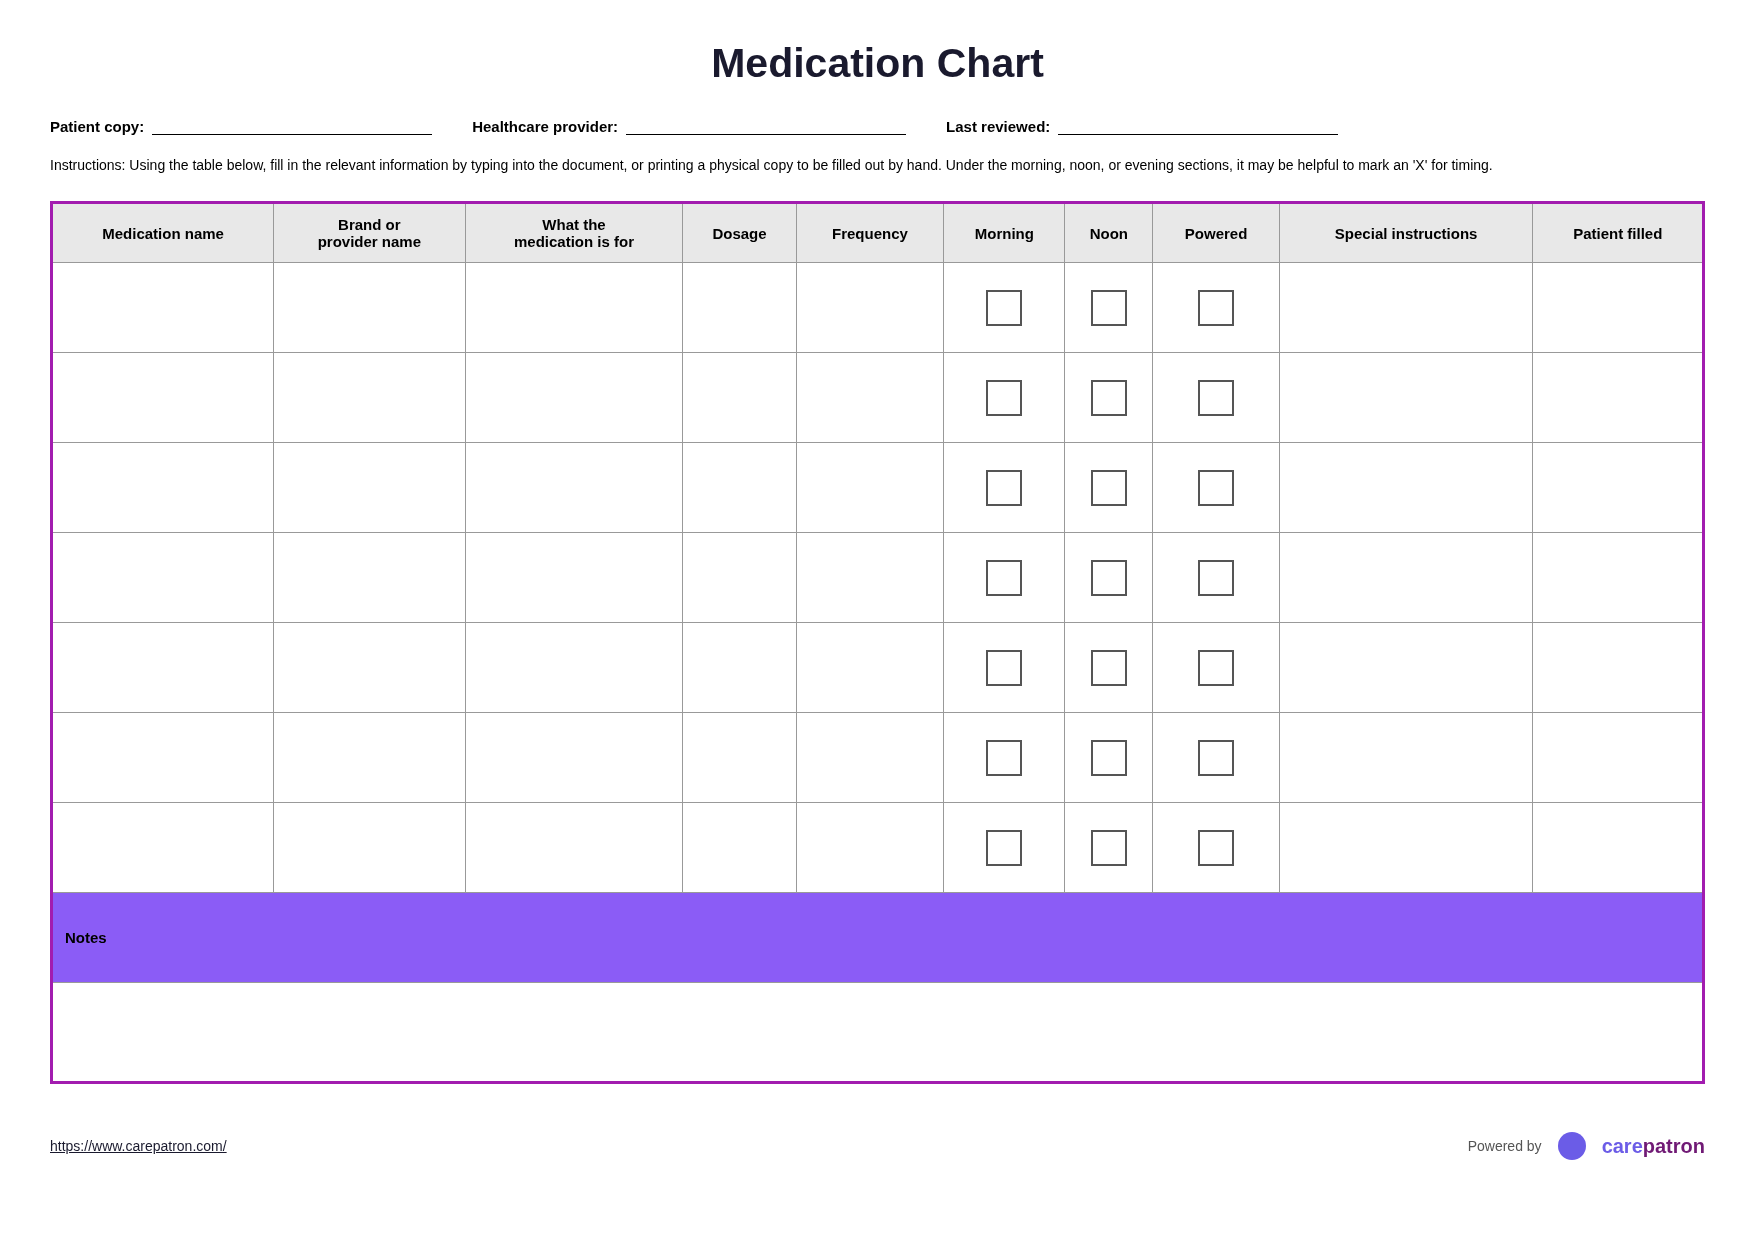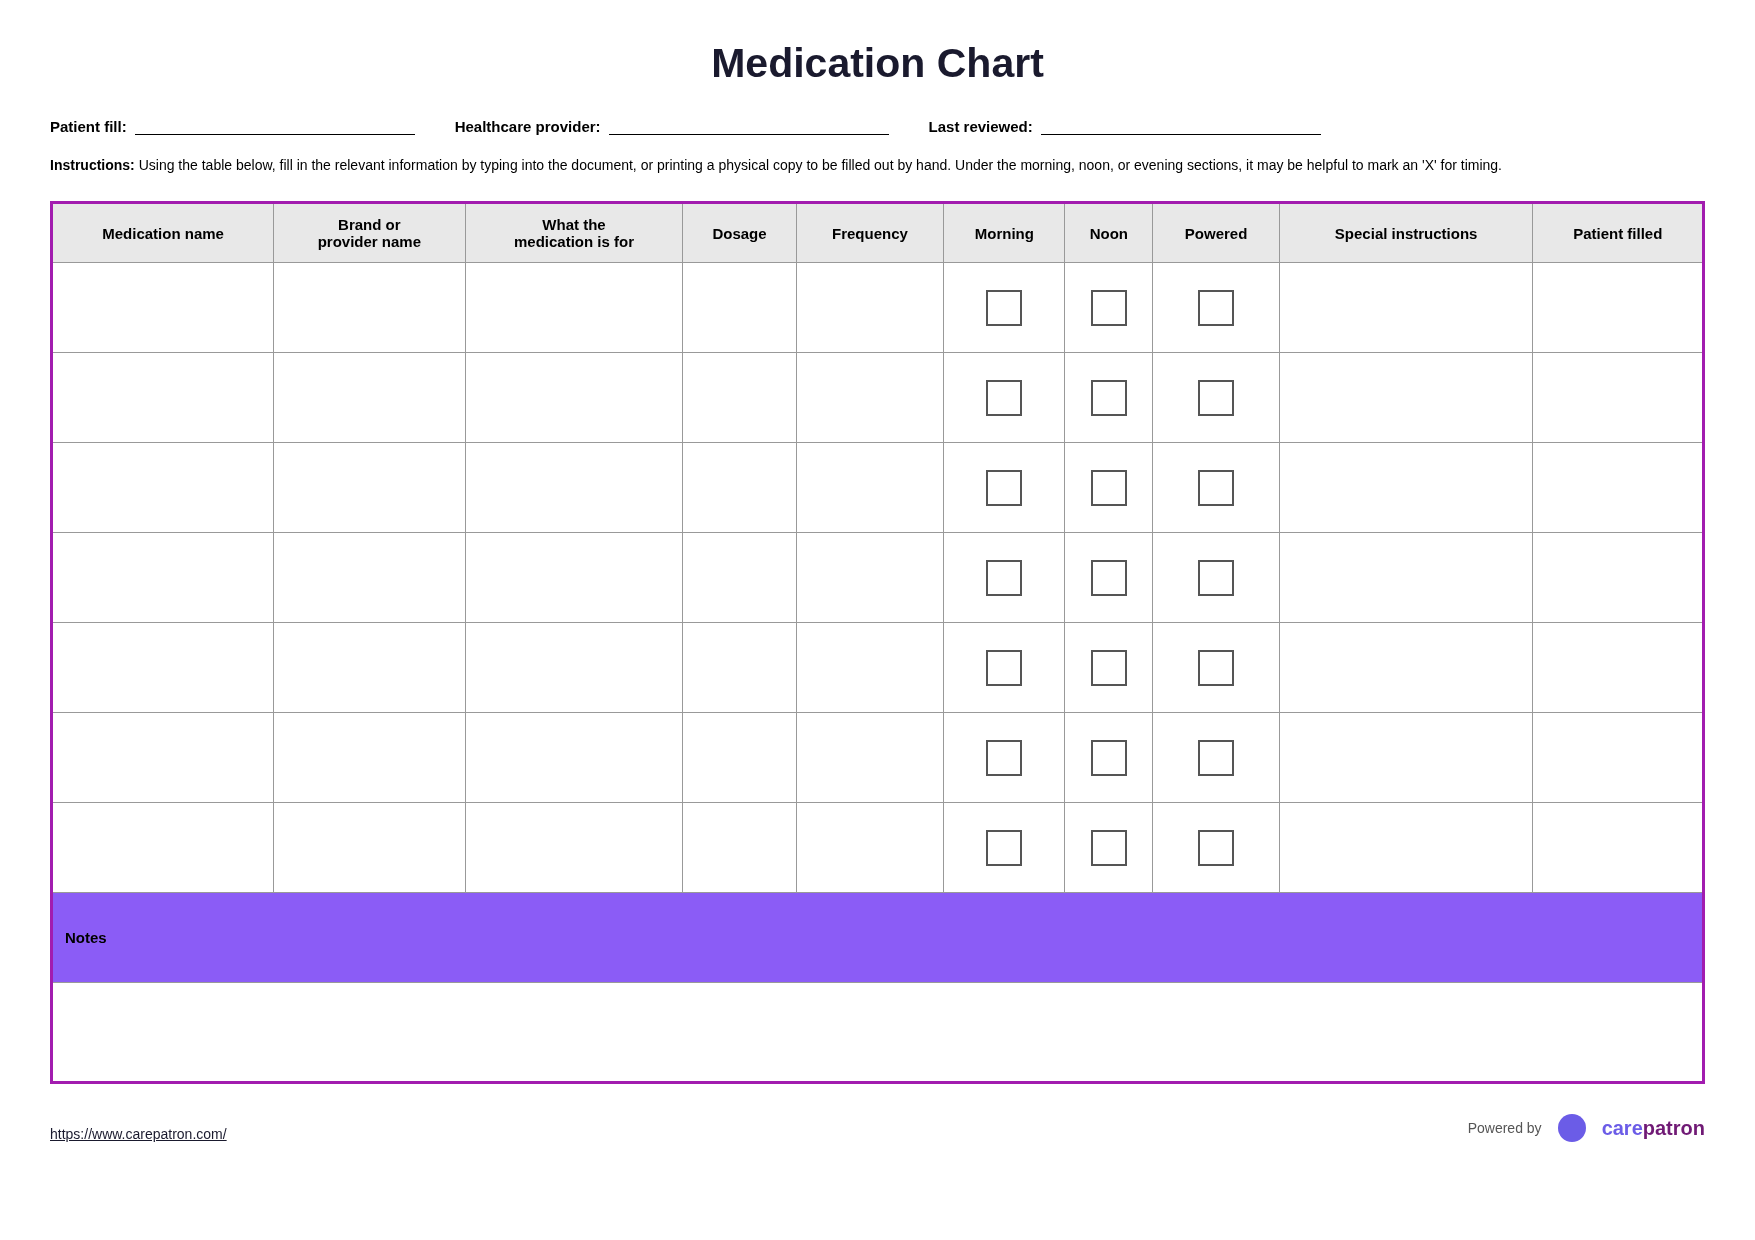--- a/index.html
+++ b/index.html
@@ -163,7 +163,7 @@
 
 <div class="patient-info">
   <div class="patient-info-item">
-    <label>Patient fill:</label>
+    <label>Patient copy:</label>
     <div class="line"></div>
   </div>
   <div class="patient-info-item">

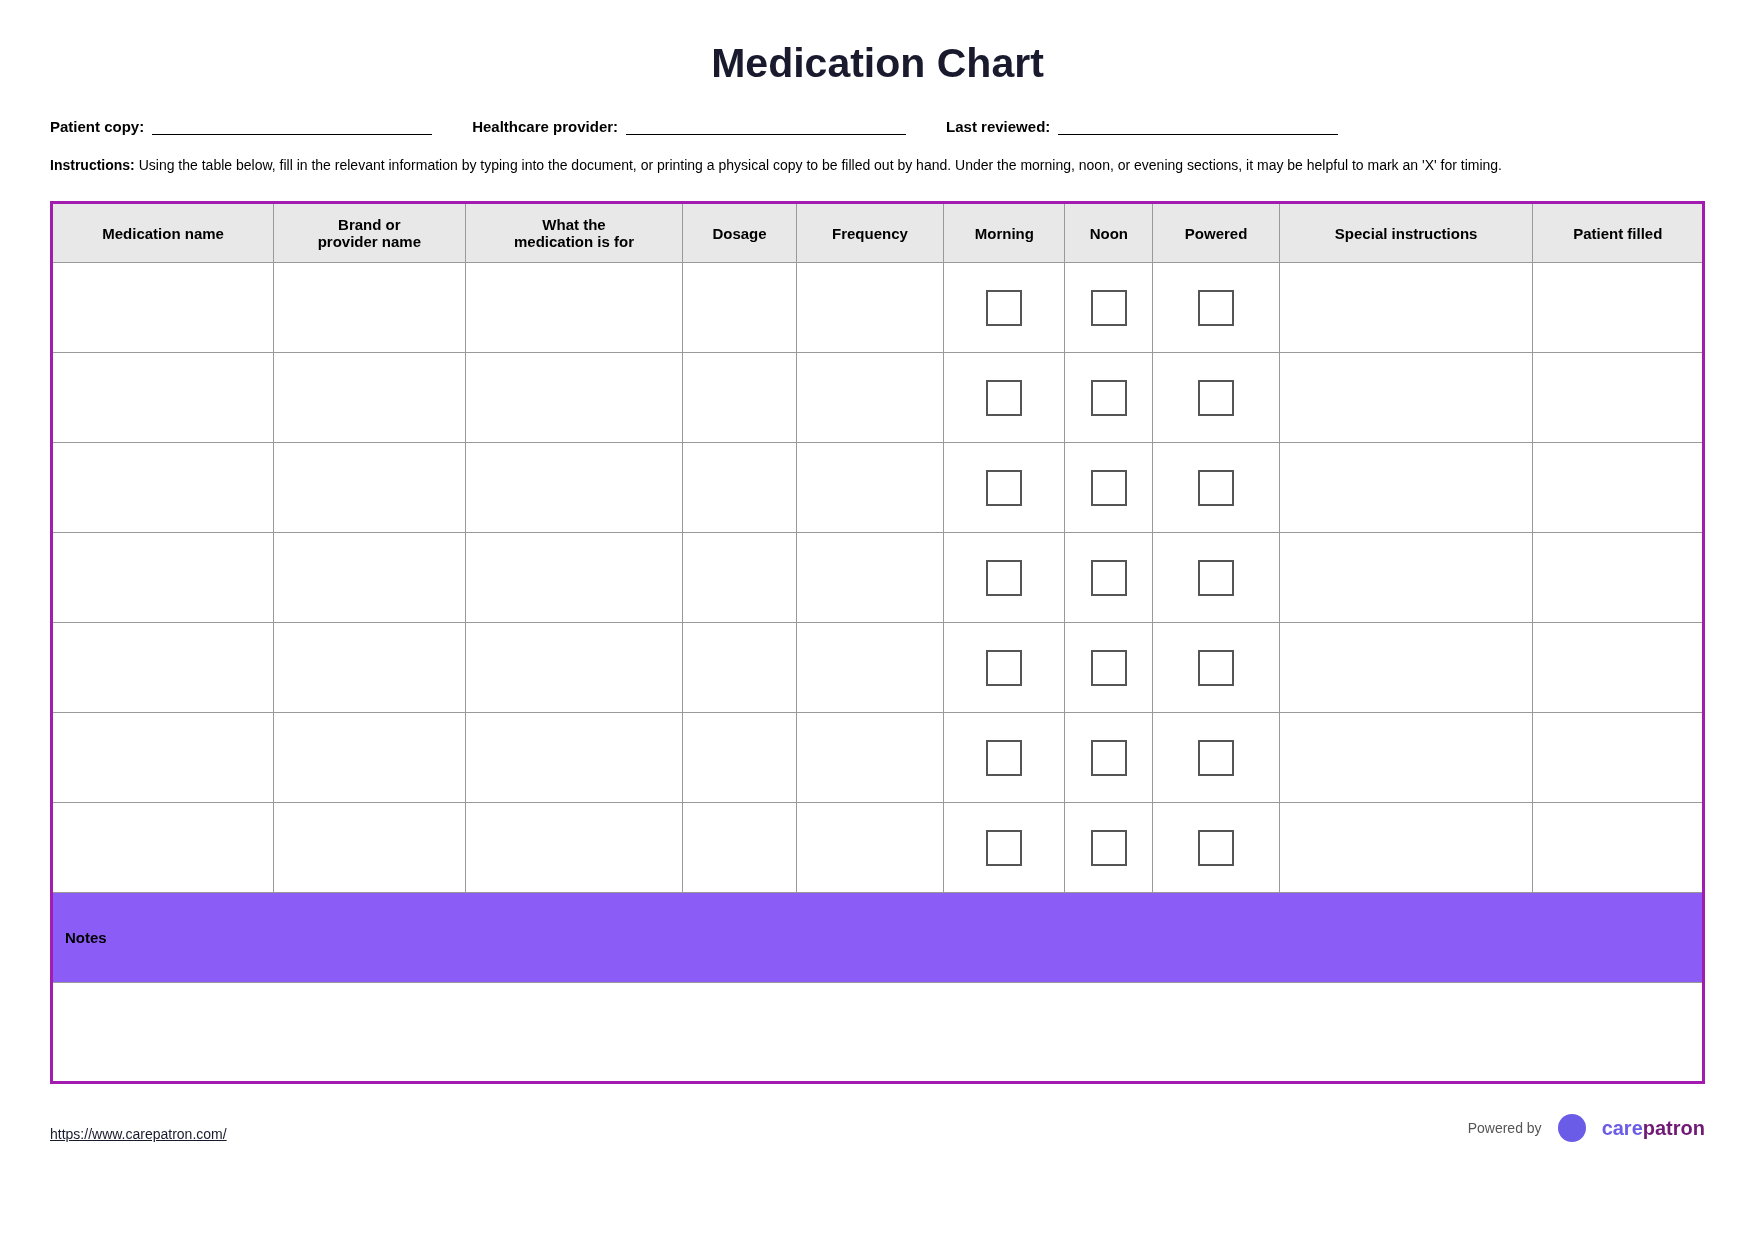--- a/index.html
+++ b/index.html
@@ -56,7 +56,7 @@
     }
 
     .instructions strong {
-      font-weight: bold;
+      font-weight: normal;
     }
 
     table {

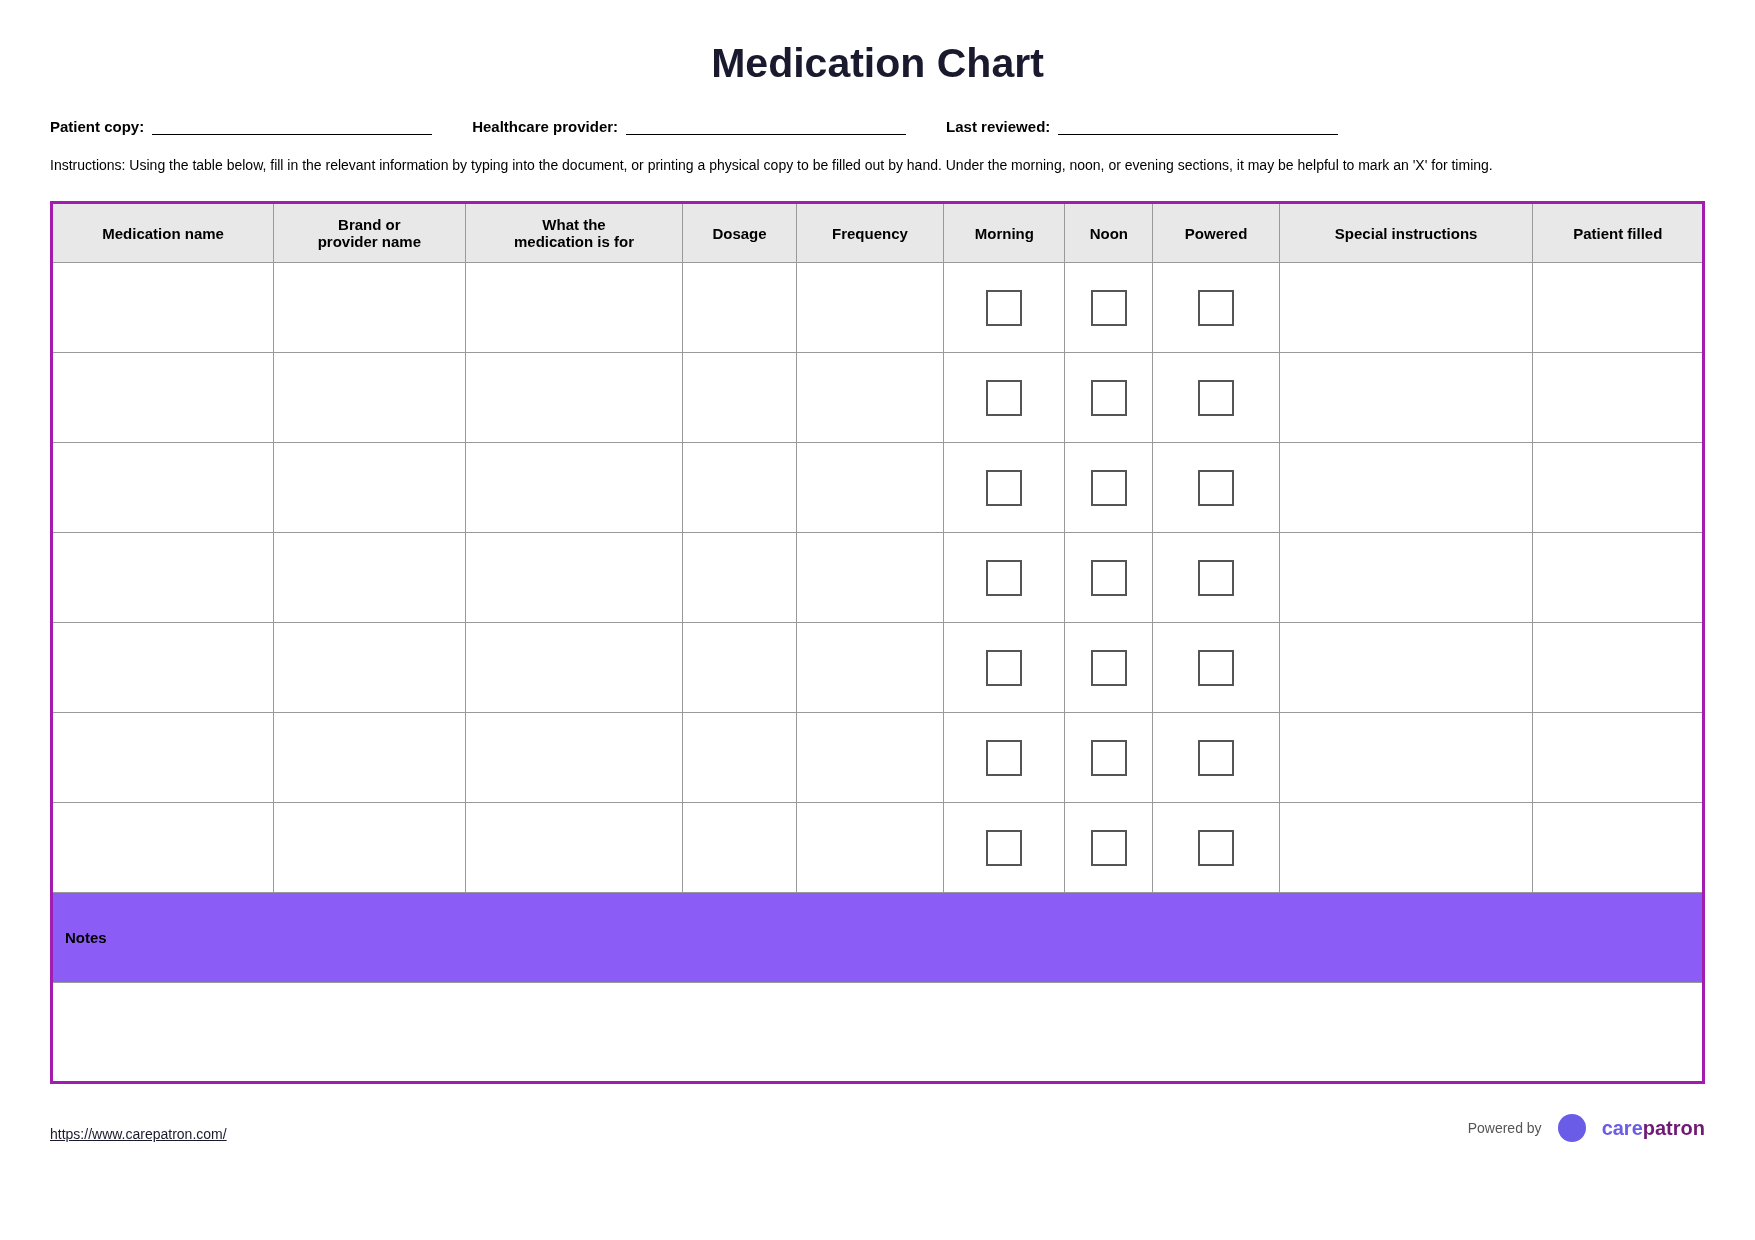--- a/index.html
+++ b/index.html
@@ -120,8 +120,8 @@
     .footer {
       display: flex;
       justify-content: space-between;
-      align-items: flex-end;
-      margin-top: 30px;
+      align-items: center;
+      margin-top: 48px;
     }
 
     .footer-link {

